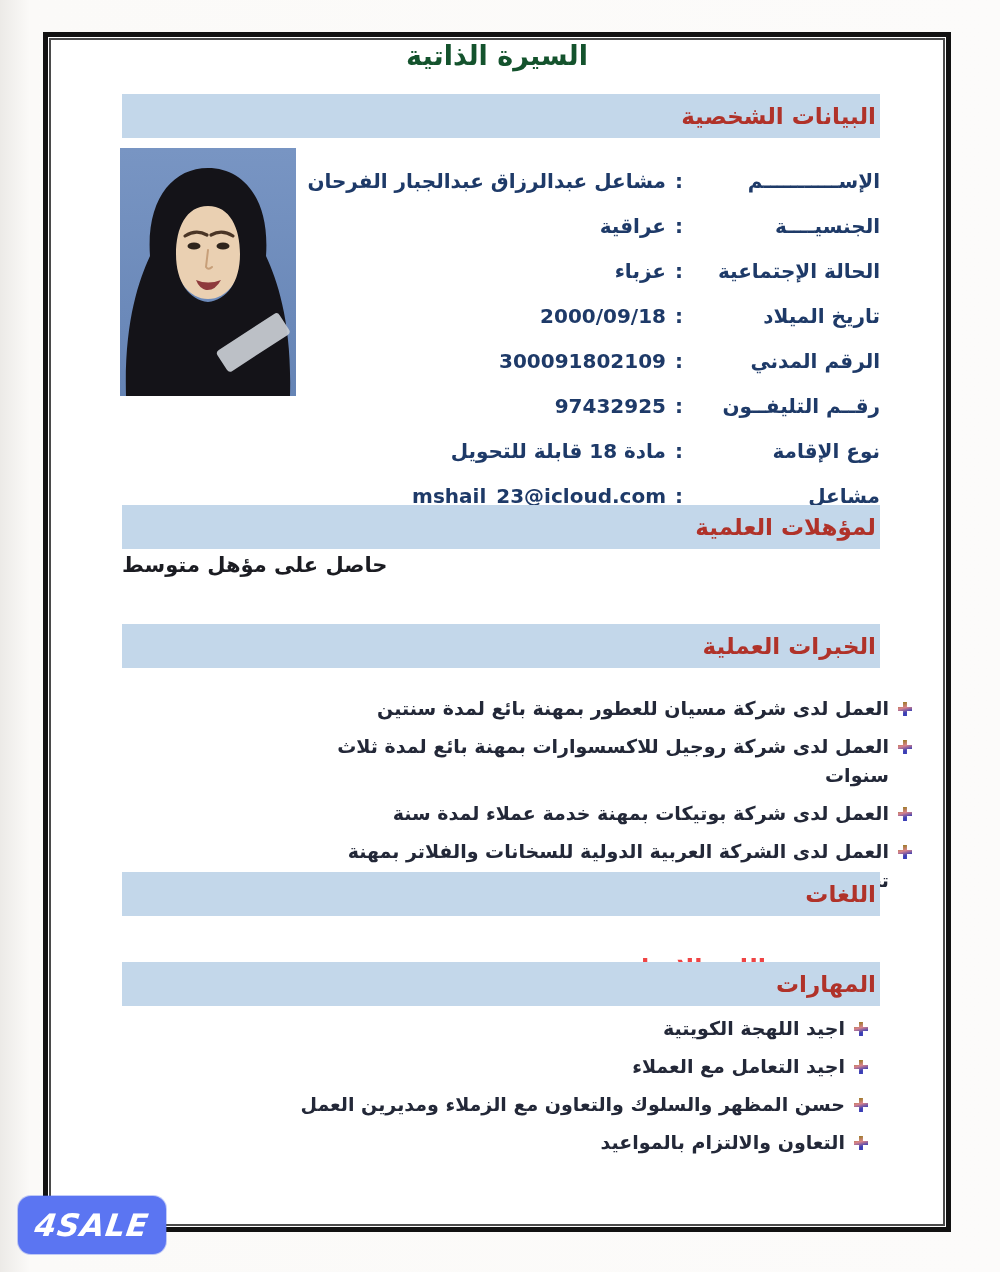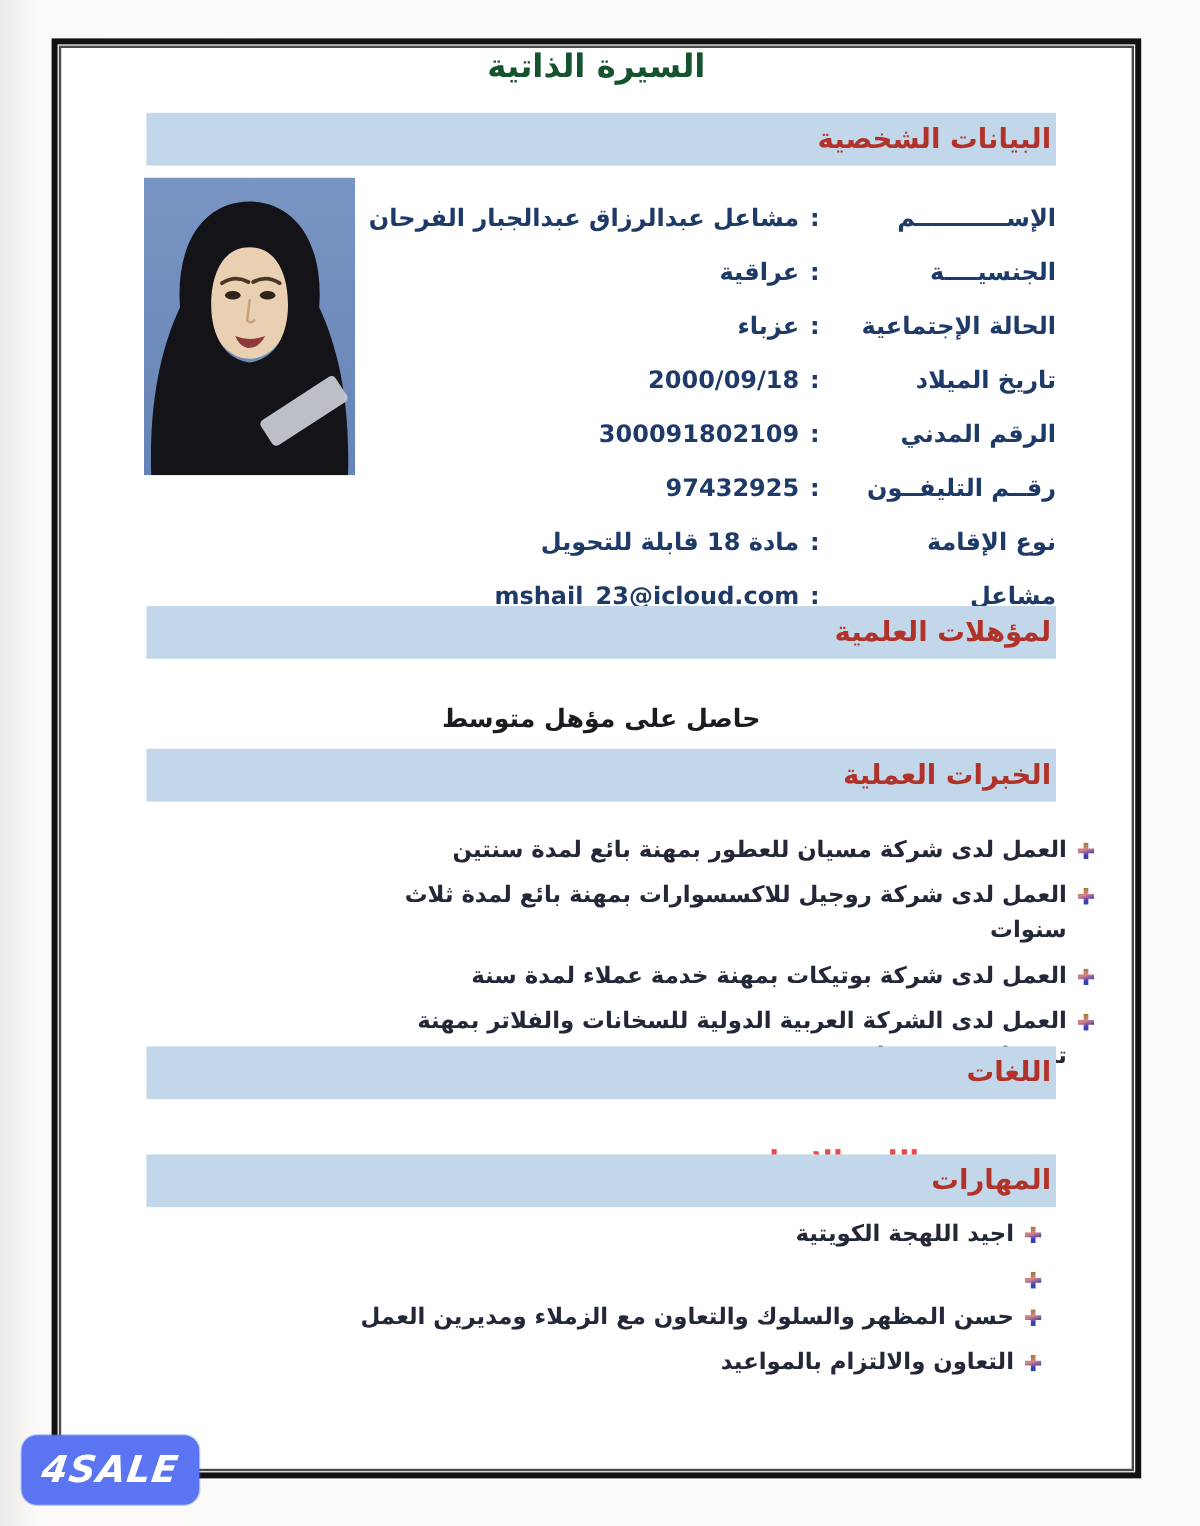--- a/index.html
+++ b/index.html
@@ -34,8 +34,8 @@
   .psep{font-size:20px;font-weight:700;color:#1e3a68;}
   .pval{font-size:20px;font-weight:700;color:#1e3a68;white-space:nowrap;}
   .qual-line{
-    position:absolute;left:122px;top:587px;width:758px;direction:rtl;
-    text-align:center;font-size:21px;font-weight:800;color:#1b1c22;
+    position:absolute;left:122px;top:553px;width:758px;direction:rtl;
+    text-align:left;font-size:21px;font-weight:800;color:#1b1c22;
   }
   .list{position:absolute;direction:rtl;}
   .list-exp{left:280px;top:694px;width:632px;}

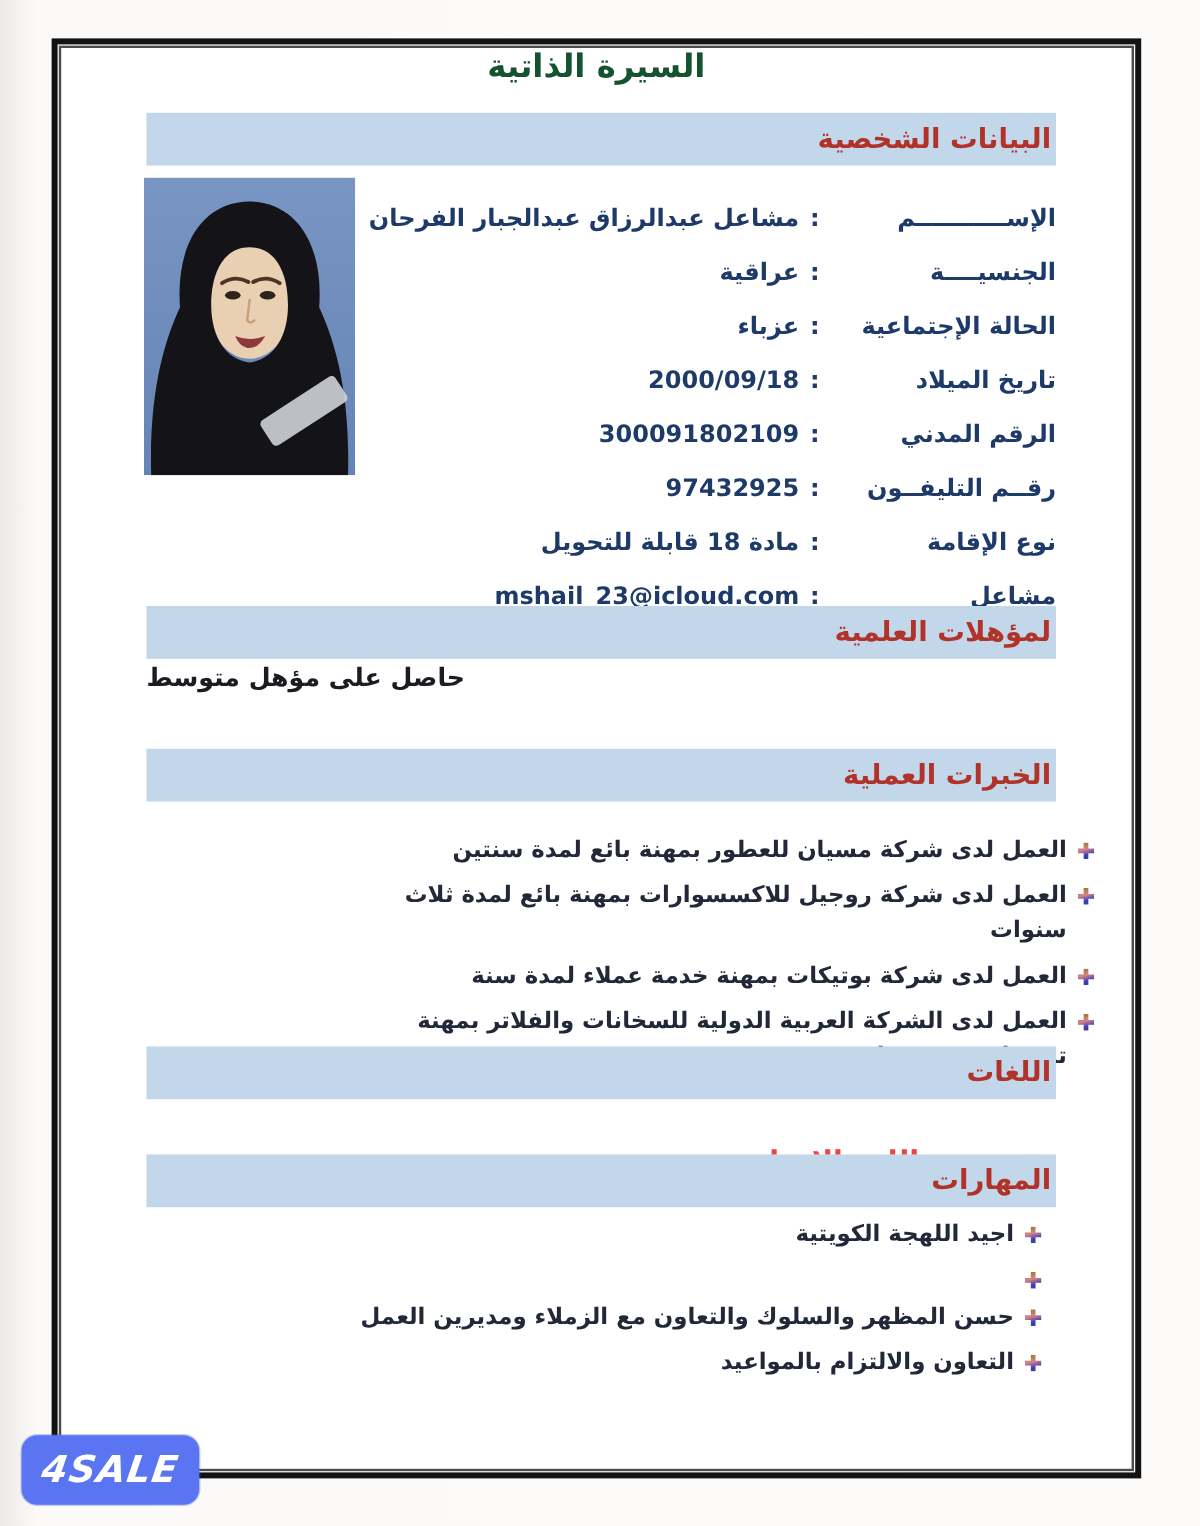--- a/index.html
+++ b/index.html
@@ -198,6 +198,7 @@
   </div>
   <div class="li">
     <span class="bullet"></span>
+    <span class="txt">اجيد التعامل مع العملاء</span>
   </div>
   <div class="li">
     <span class="bullet"></span>

